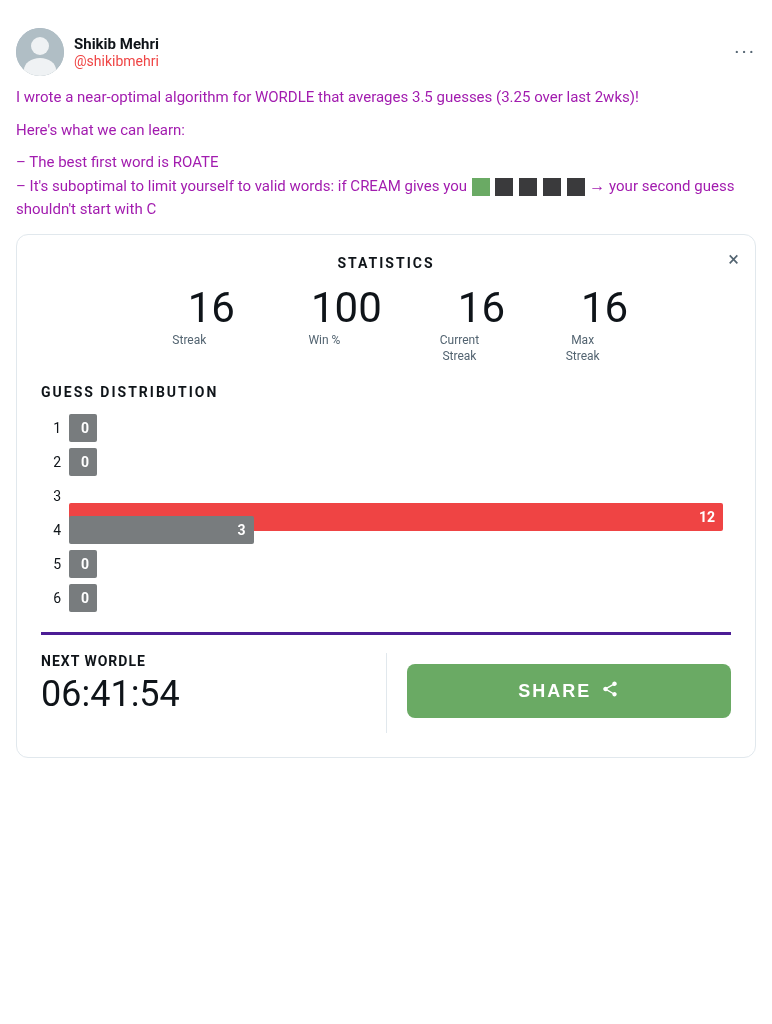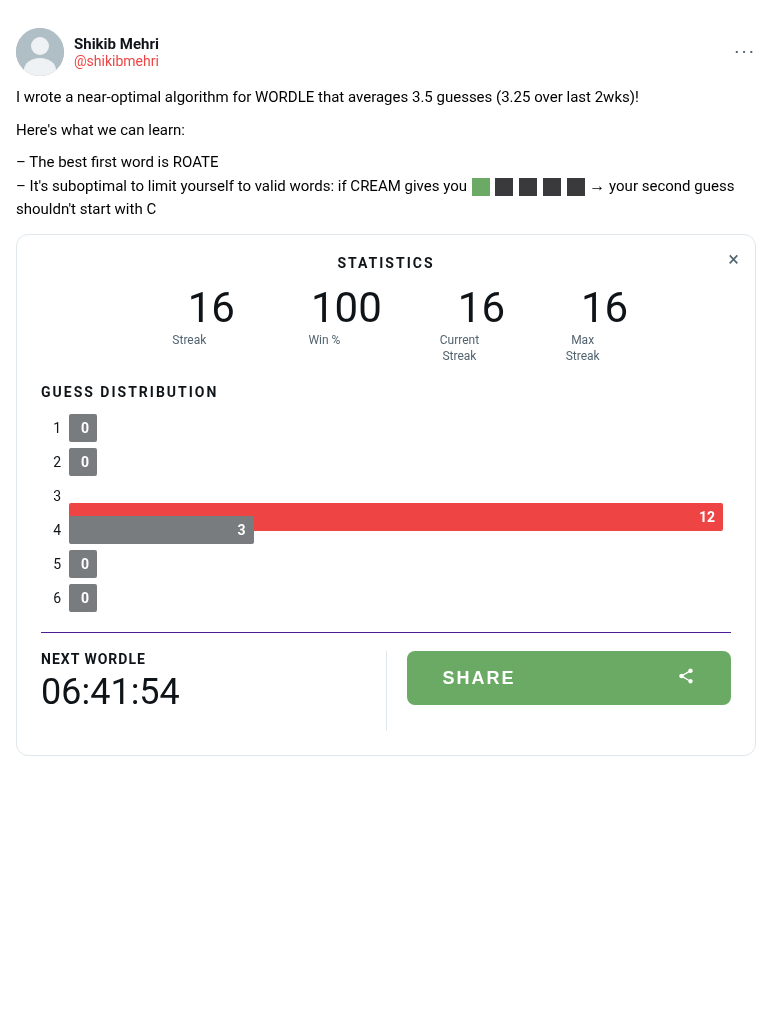--- a/index.html
+++ b/index.html
@@ -74,7 +74,7 @@
 
     .tweet-text {
       font-size: 15px;
-      color: #000000;
+      color: #a21caf;
       line-height: 1.5;
       margin-bottom: 14px;
     }

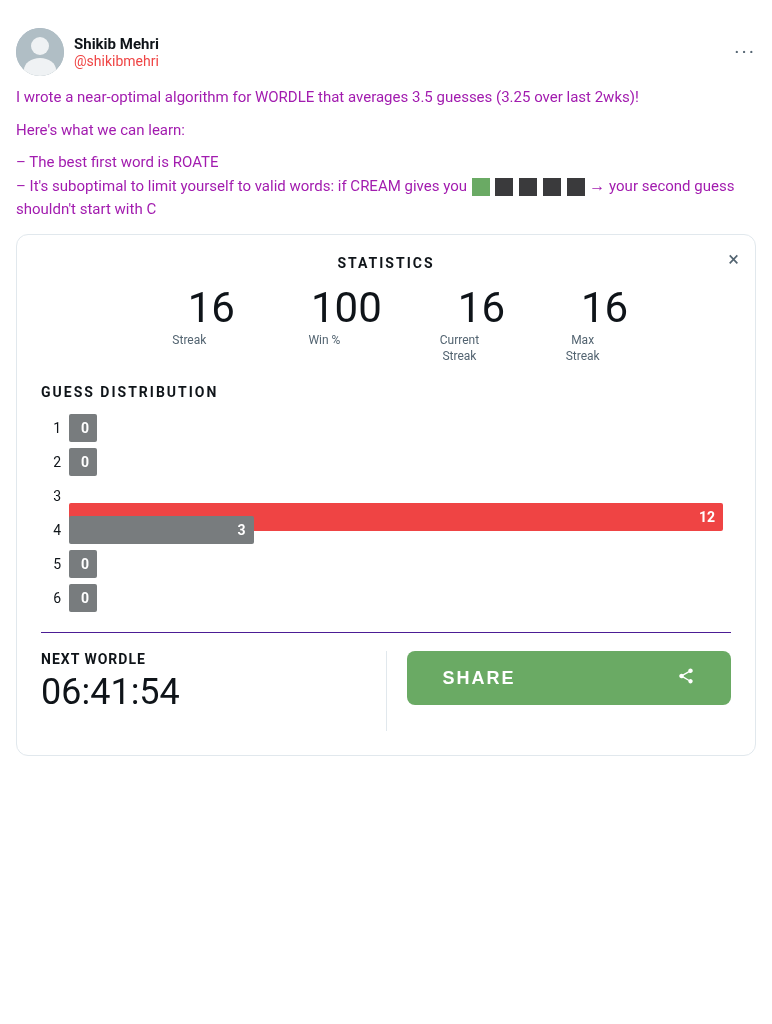--- a/index.html
+++ b/index.html
@@ -232,7 +232,7 @@
       display: flex;
       align-items: flex-start;
       gap: 20px;
-      border-top: 1px solid #4c1d95;
+      border-top: 3px solid #4c1d95;
       padding-top: 18px;
     }
 

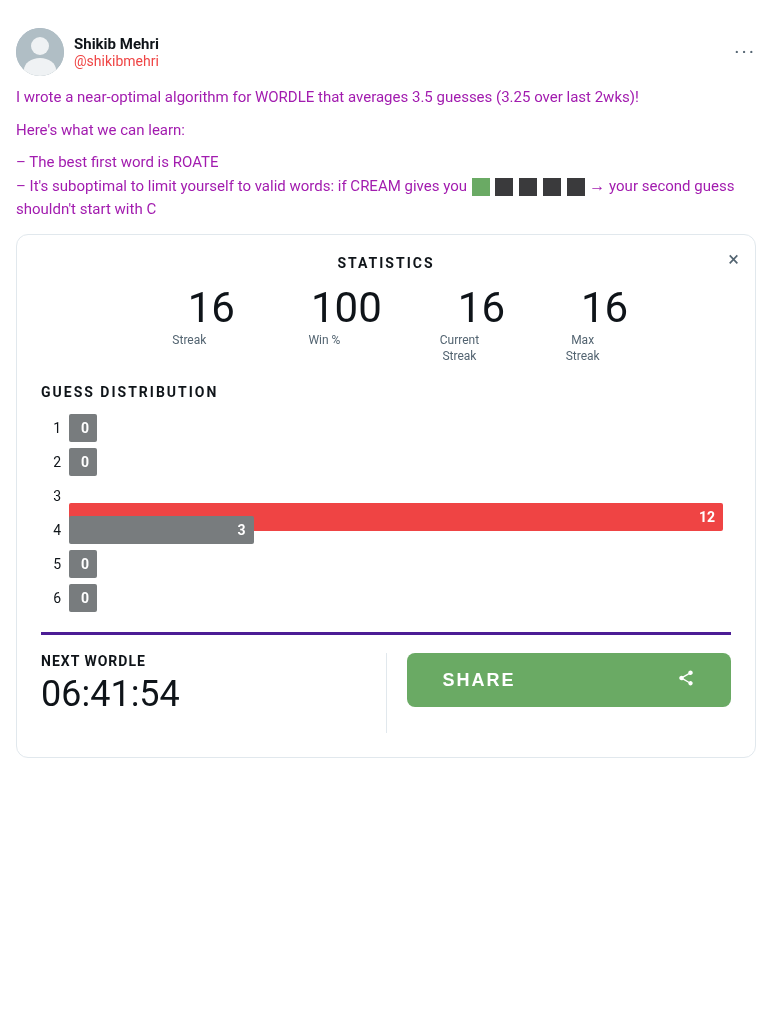--- a/index.html
+++ b/index.html
@@ -284,7 +284,8 @@
       align-items: center;
       gap: 10px;
       width: 100%;
-      justify-content: space-between;
+      justify-content: center;
+      margin-top: 11px;
     }
 
     .share-icon {

